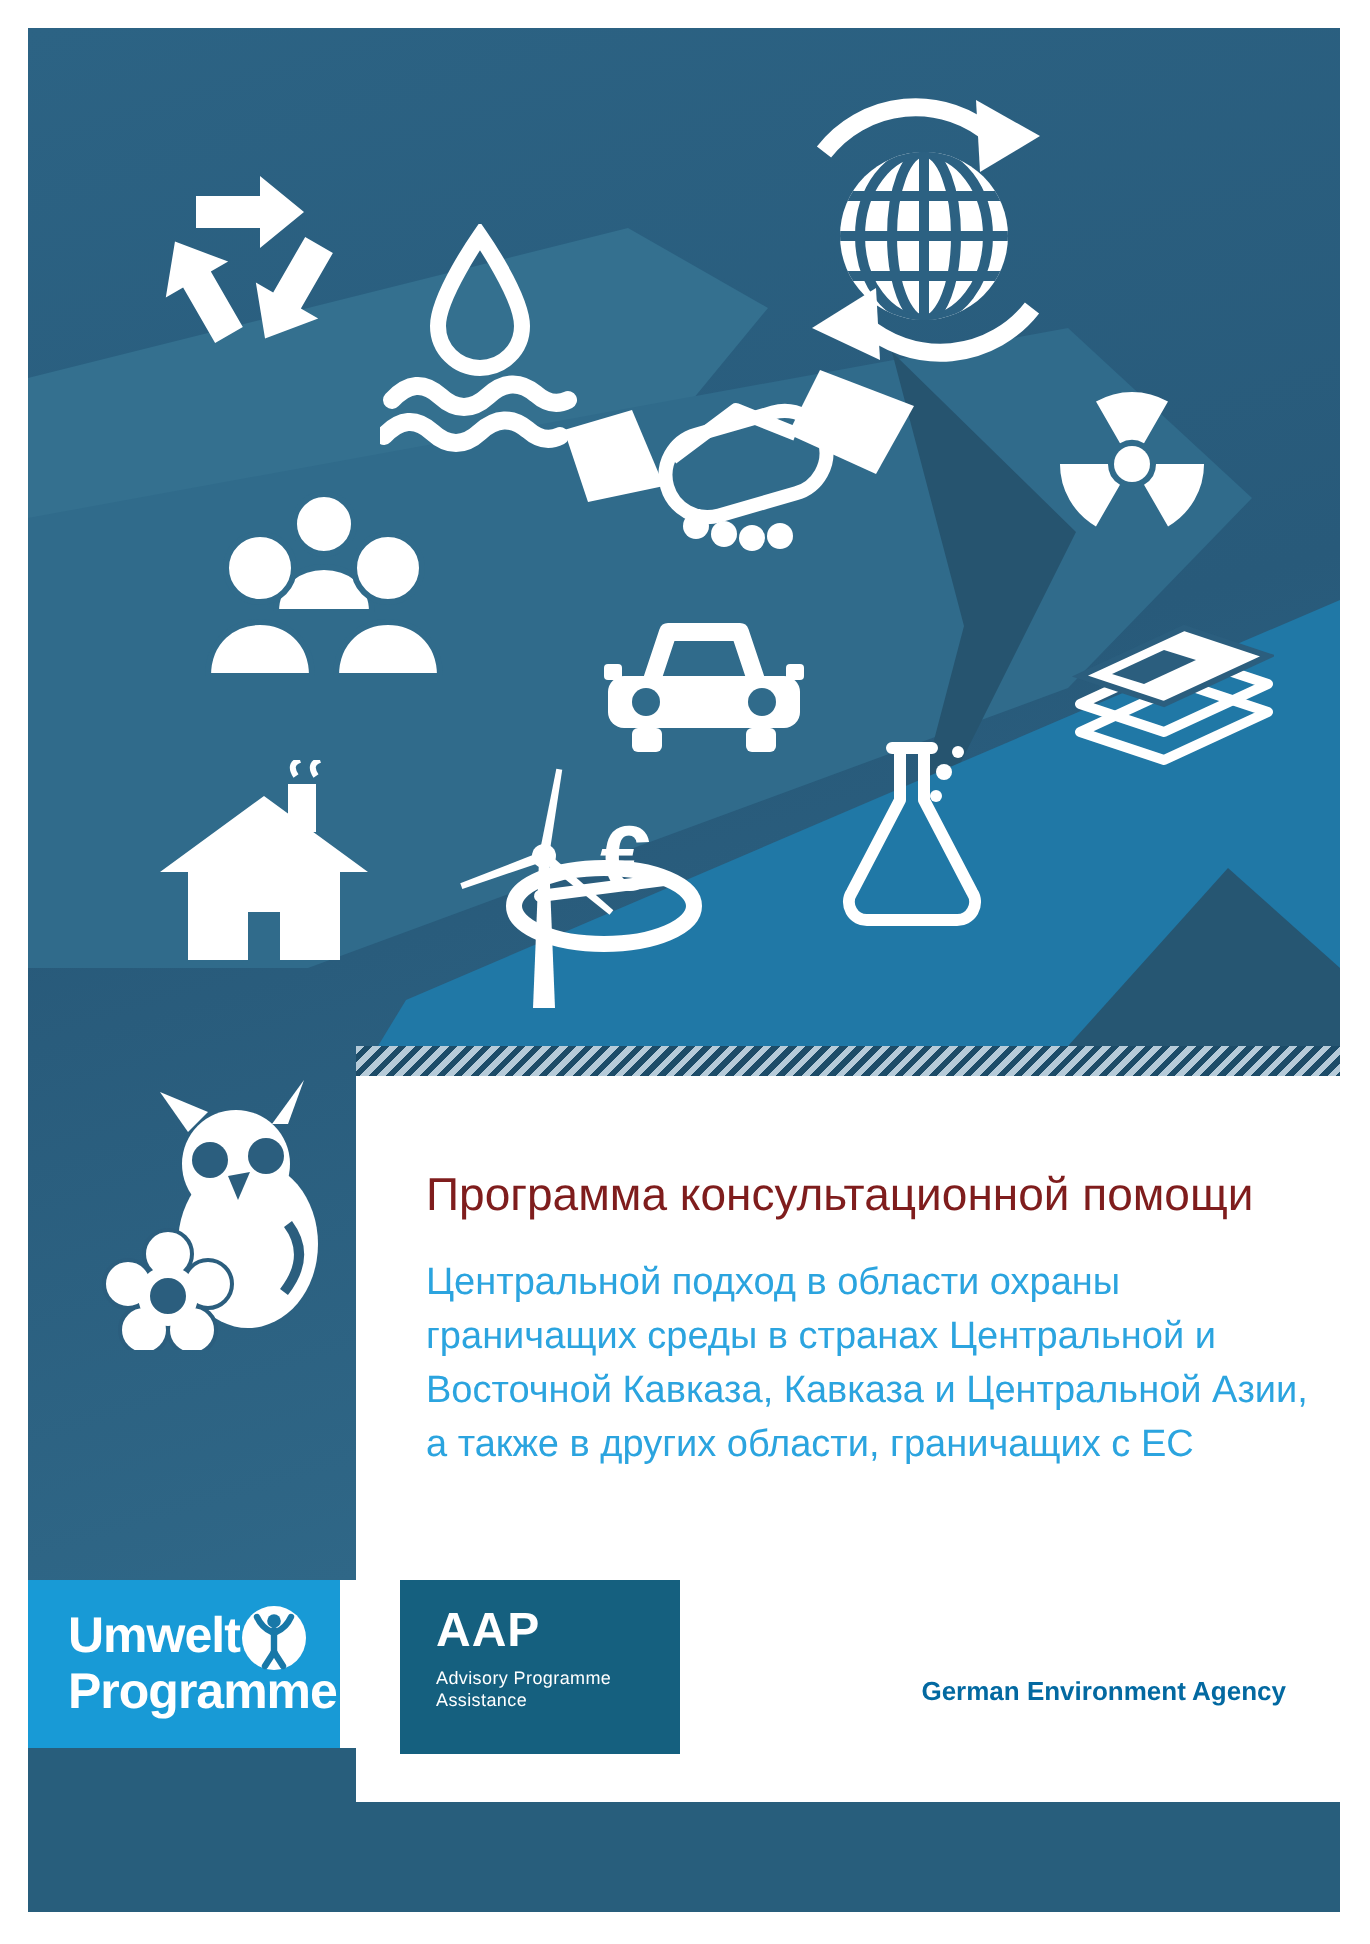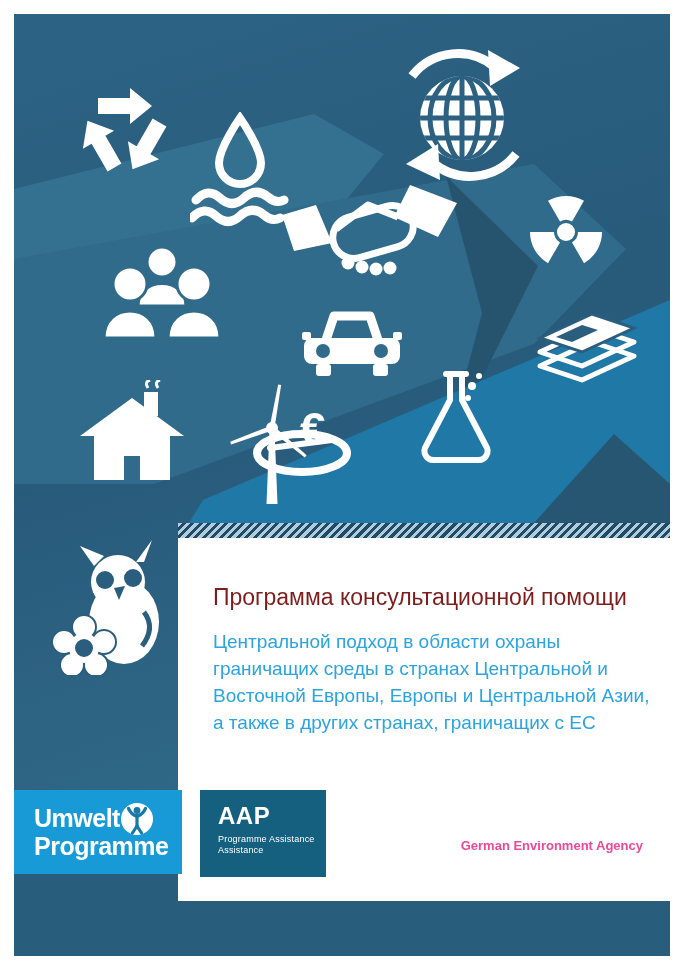--- a/index.html
+++ b/index.html
@@ -245,7 +245,7 @@
   <div class="subtitle">
     <div>Центральной подход в области охраны</div>
     <div>граничащих среды в странах Центральной и</div>
-    <div>Восточной Европы, Европы и Центральной Азии,</div>
+    <div>Восточной Кавказа, Кавказа и Центральной Азии,</div>
     <div>а также в других странах, граничащих с ЕС</div>
   </div>
 </div>

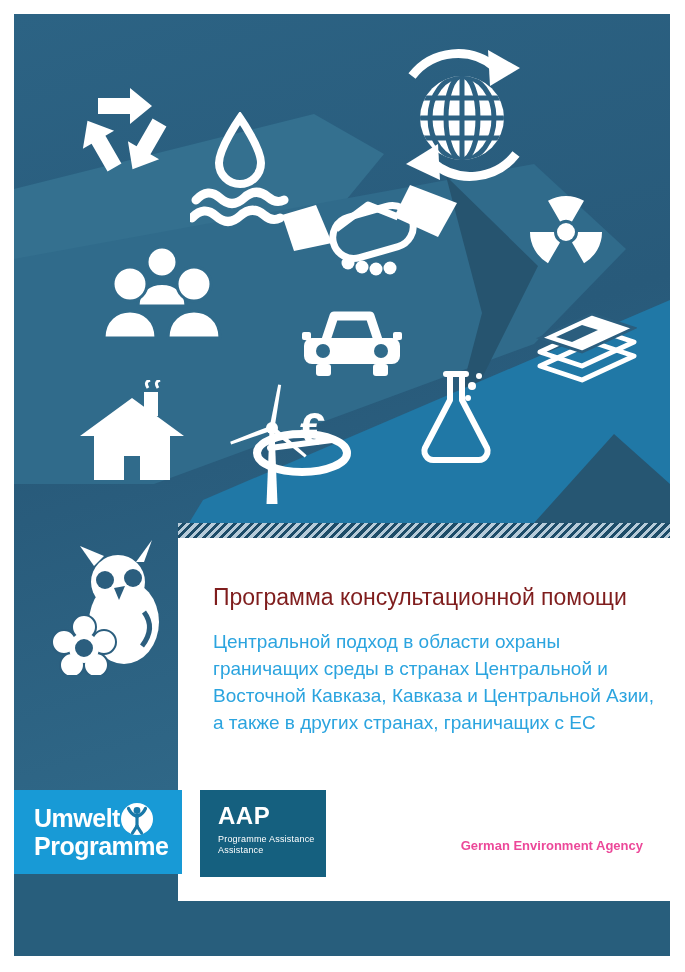--- a/index.html
+++ b/index.html
@@ -246,7 +246,7 @@
     <div>Центральной подход в области охраны</div>
     <div>граничащих среды в странах Центральной и</div>
     <div>Восточной Кавказа, Кавказа и Центральной Азии,</div>
-    <div>а также в других странах, граничащих с ЕС</div>
+    <div>а также в других области, граничащих с ЕС</div>
   </div>
 </div>
 

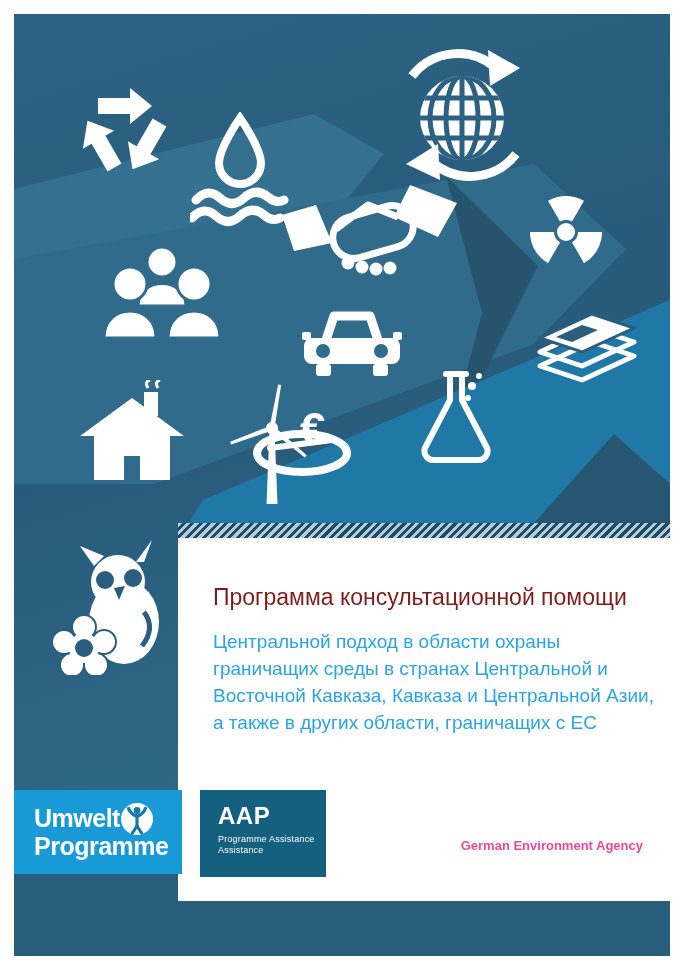--- a/index.html
+++ b/index.html
@@ -28,7 +28,7 @@
   .subtitle div { font-size:19px; line-height:27px; color:#2ba4df; white-space:nowrap; }
   
   .uba-block {
-    position:absolute; left:14px; top:790px; width:168px; height:84px;
+    position:absolute; left:14px; top:790px; width:156px; height:84px;
     background:#189ad6; color:#fff;
   }
   .uba-text { position:absolute; left:20px; top:14px; font-weight:bold; font-size:25px; line-height:28px; letter-spacing:-0.5px; }

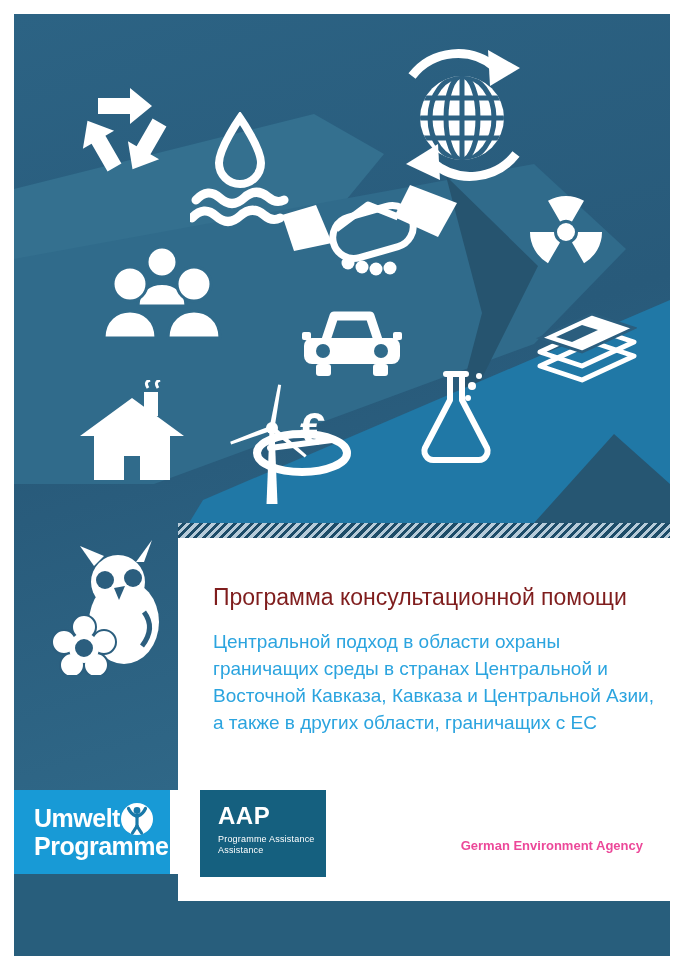--- a/index.html
+++ b/index.html
@@ -34,7 +34,7 @@
   .uba-text { position:absolute; left:20px; top:14px; font-weight:bold; font-size:25px; line-height:28px; letter-spacing:-0.5px; }
   .uba-mark { position:absolute; left:106px; top:12px; width:34px; height:34px; }
   .aap-block {
-    position:absolute; left:200px; top:790px; width:126px; height:87px;
+    position:absolute; left:200px; top:790px; width:140px; height:87px;
     background:#15607f; color:#fff;
   }
   .aap-acronym { position:absolute; left:18px; top:12px; font-weight:bold; font-size:24px; letter-spacing:0.5px; }

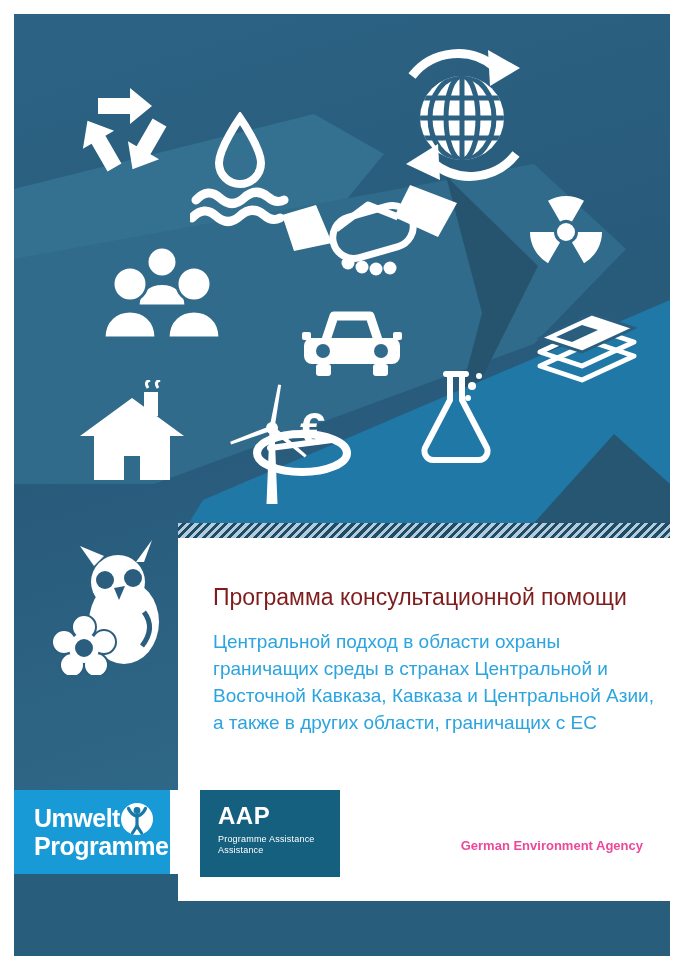--- a/index.html
+++ b/index.html
@@ -273,7 +273,7 @@
 <div class="aap-block">
   <div class="aap-acronym">AAP</div>
   <div class="aap-sub">
-    <div>Programme Assistance</div>
+    <div>Advisory Programme</div>
     <div>Assistance</div>
   </div>
 </div>

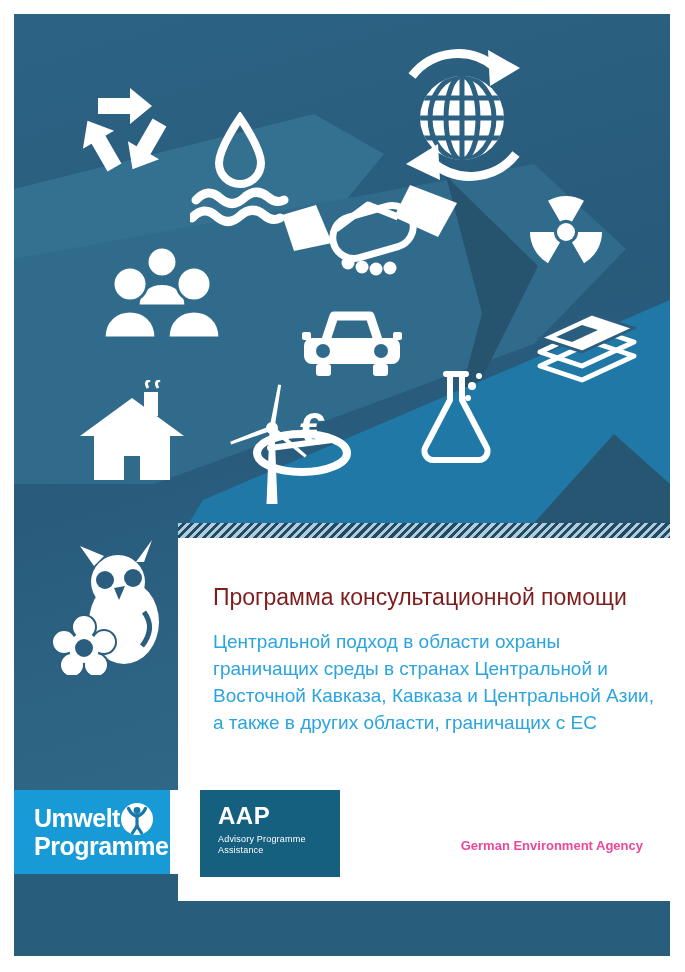--- a/index.html
+++ b/index.html
@@ -41,7 +41,7 @@
   .aap-sub { position:absolute; left:18px; top:44px; font-size:9px; line-height:11px; letter-spacing:0.2px; }
   .agency {
     position:absolute; right:42px; top:838px;
-    font-size:13px; font-weight:bold; color:#ec4899; white-space:nowrap;
+    font-size:13px; font-weight:bold; color:#0369a1; white-space:nowrap;
   }
   
   .footer-left { position:absolute; left:14px; top:874px; width:164px; height:82px; background:#285e7c; }

